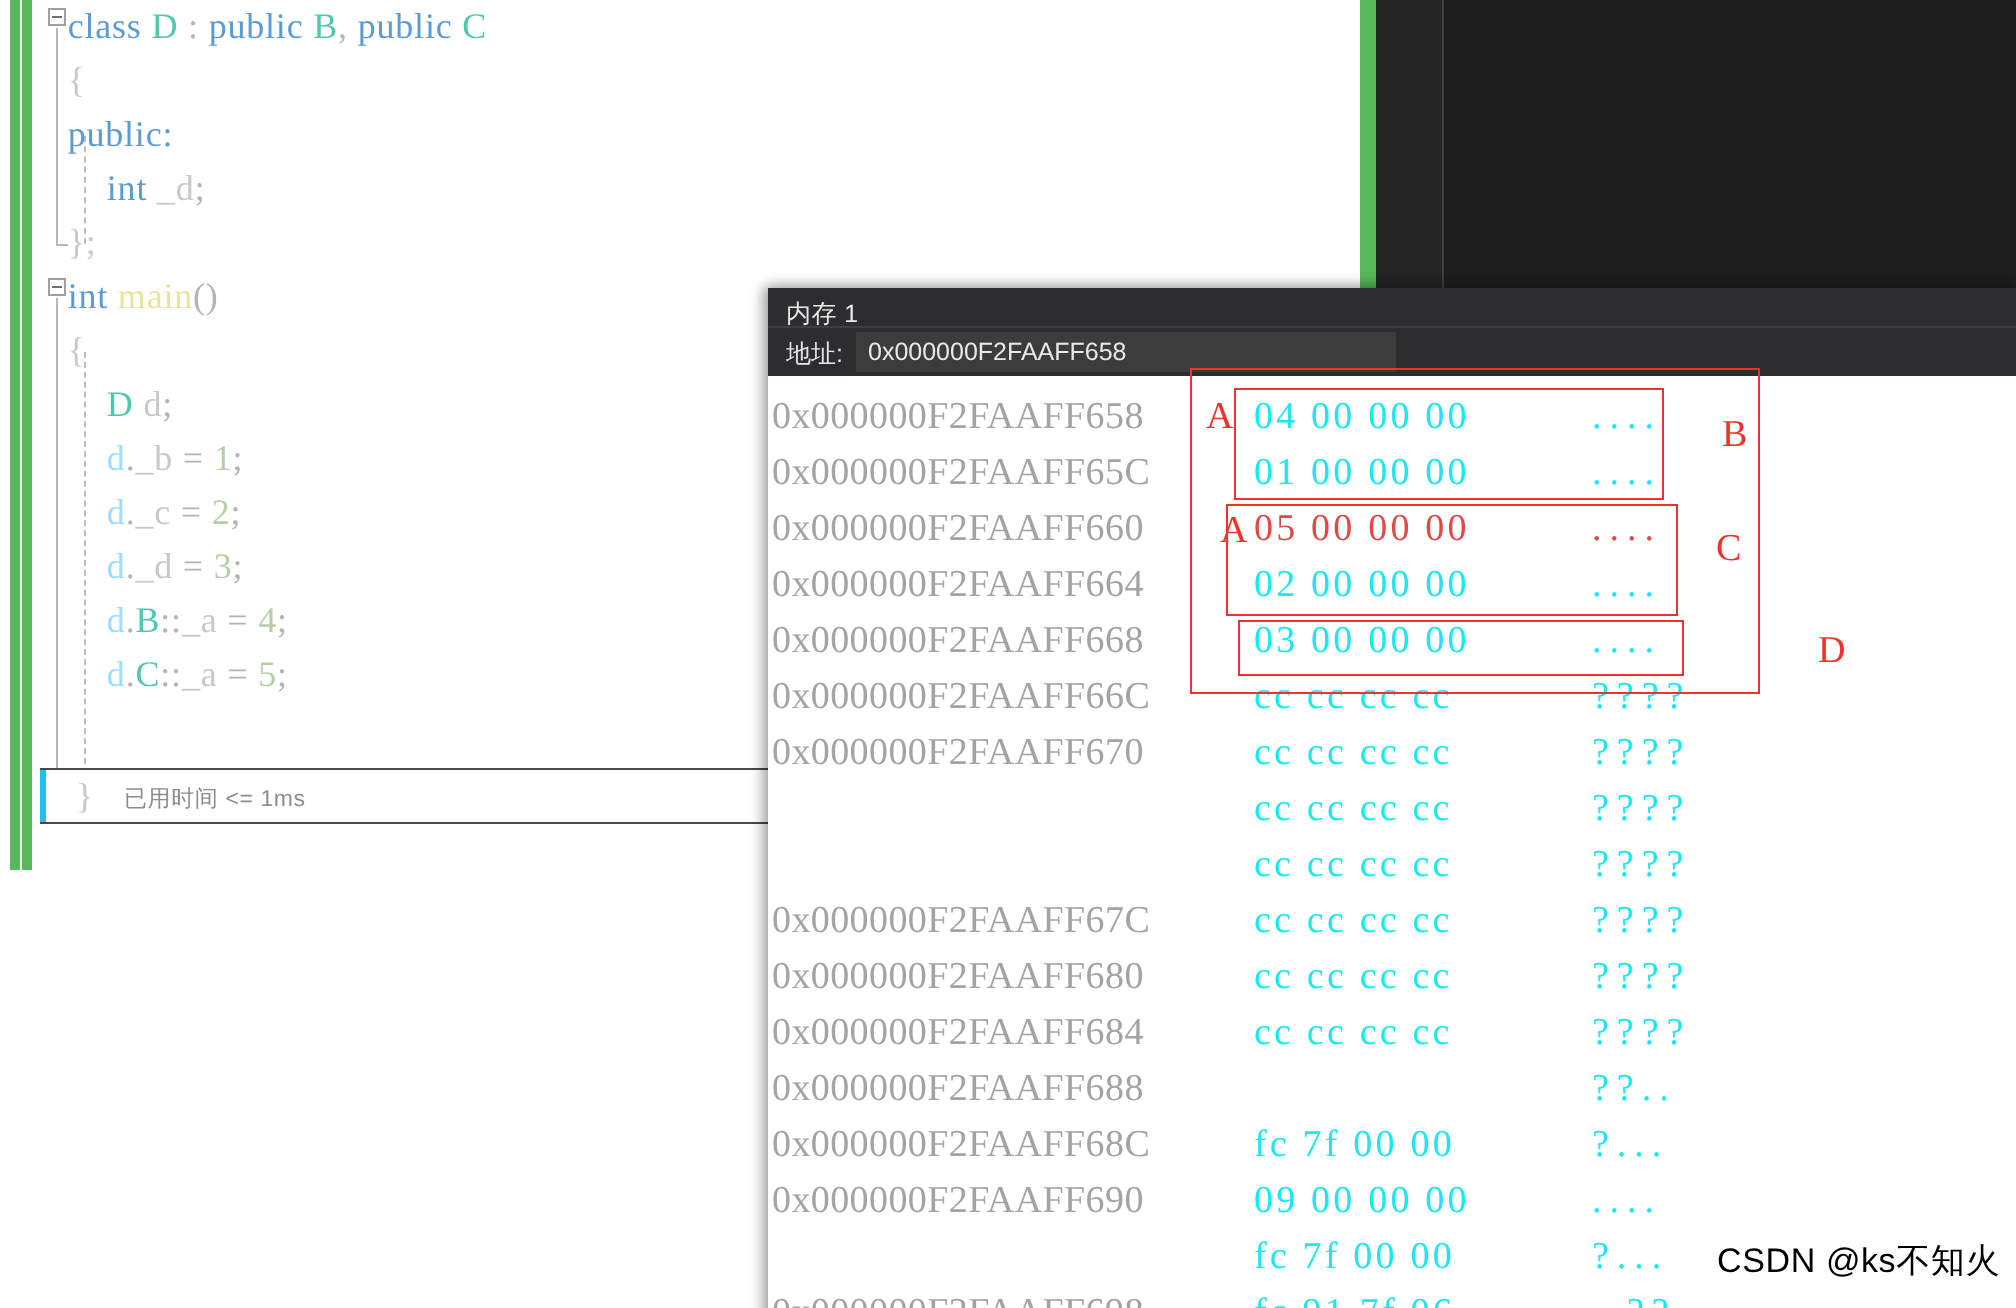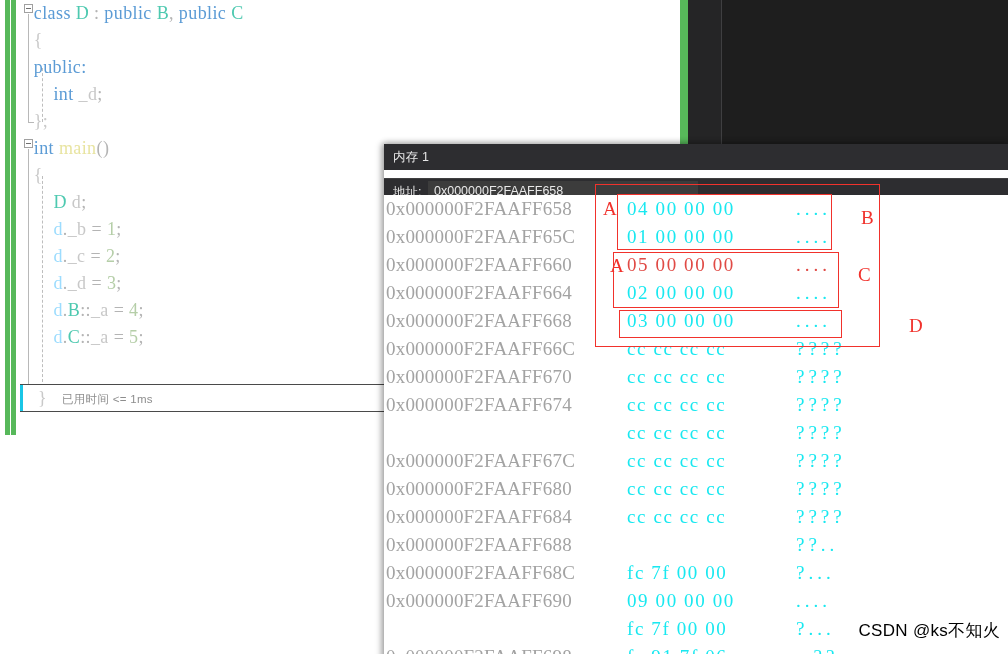--- a/index.html
+++ b/index.html
@@ -182,7 +182,7 @@
   }
   #memory-toolbar {
     position: absolute;
-    left: 0; top: 34px;
+    left: 0; top: 19px;
     width: 624px; height: 25px;
     background: #2d2d30;
     border-top: 1px solid #3f3f41;

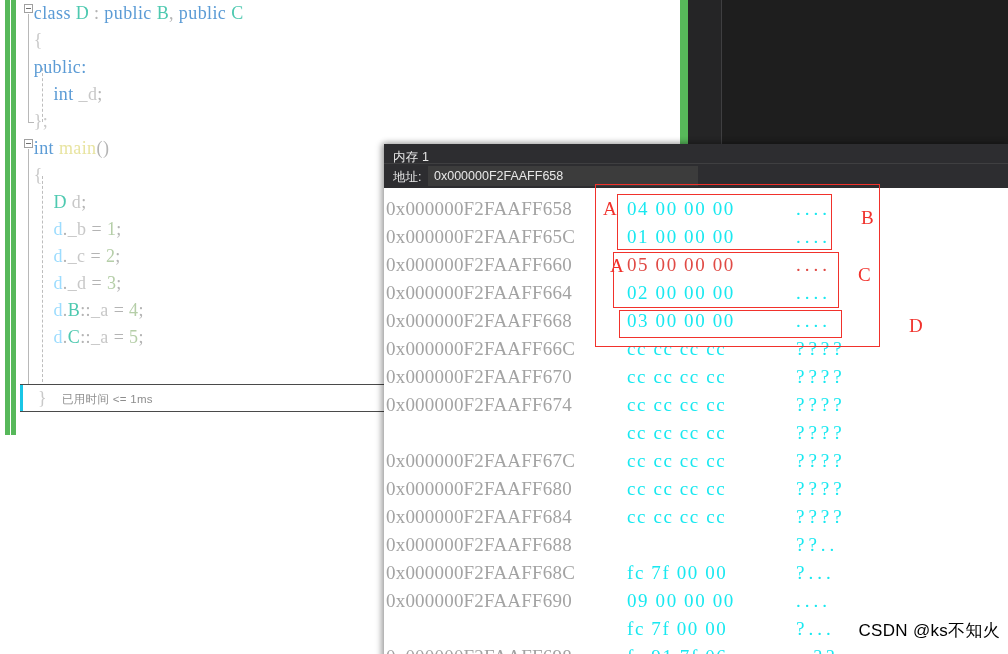--- a/index.html
+++ b/index.html
@@ -320,7 +320,7 @@
         <div class="mem-row"><span class="mem-addr">0x000000F2FAAFF668</span><span class="mem-hex">03 00 00 00</span><span class="mem-ascii">....</span></div>
         <div class="mem-row"><span class="mem-addr">0x000000F2FAAFF66C</span><span class="mem-hex">cc cc cc cc</span><span class="mem-ascii">????</span></div>
         <div class="mem-row"><span class="mem-addr">0x000000F2FAAFF670</span><span class="mem-hex">cc cc cc cc</span><span class="mem-ascii">????</span></div>
-        <div class="mem-row"><span class="mem-addr">0x000000F2FAAFF674</span><span class="mem-hex">cc cc cc cc</span><span class="mem-ascii">????</span></div>
+        <div class="mem-row"><span class="mem-hex">cc cc cc cc</span><span class="mem-ascii">????</span></div>
         <div class="mem-row"><span class="mem-hex">cc cc cc cc</span><span class="mem-ascii">????</span></div>
         <div class="mem-row"><span class="mem-addr">0x000000F2FAAFF67C</span><span class="mem-hex">cc cc cc cc</span><span class="mem-ascii">????</span></div>
         <div class="mem-row"><span class="mem-addr">0x000000F2FAAFF680</span><span class="mem-hex">cc cc cc cc</span><span class="mem-ascii">????</span></div>

